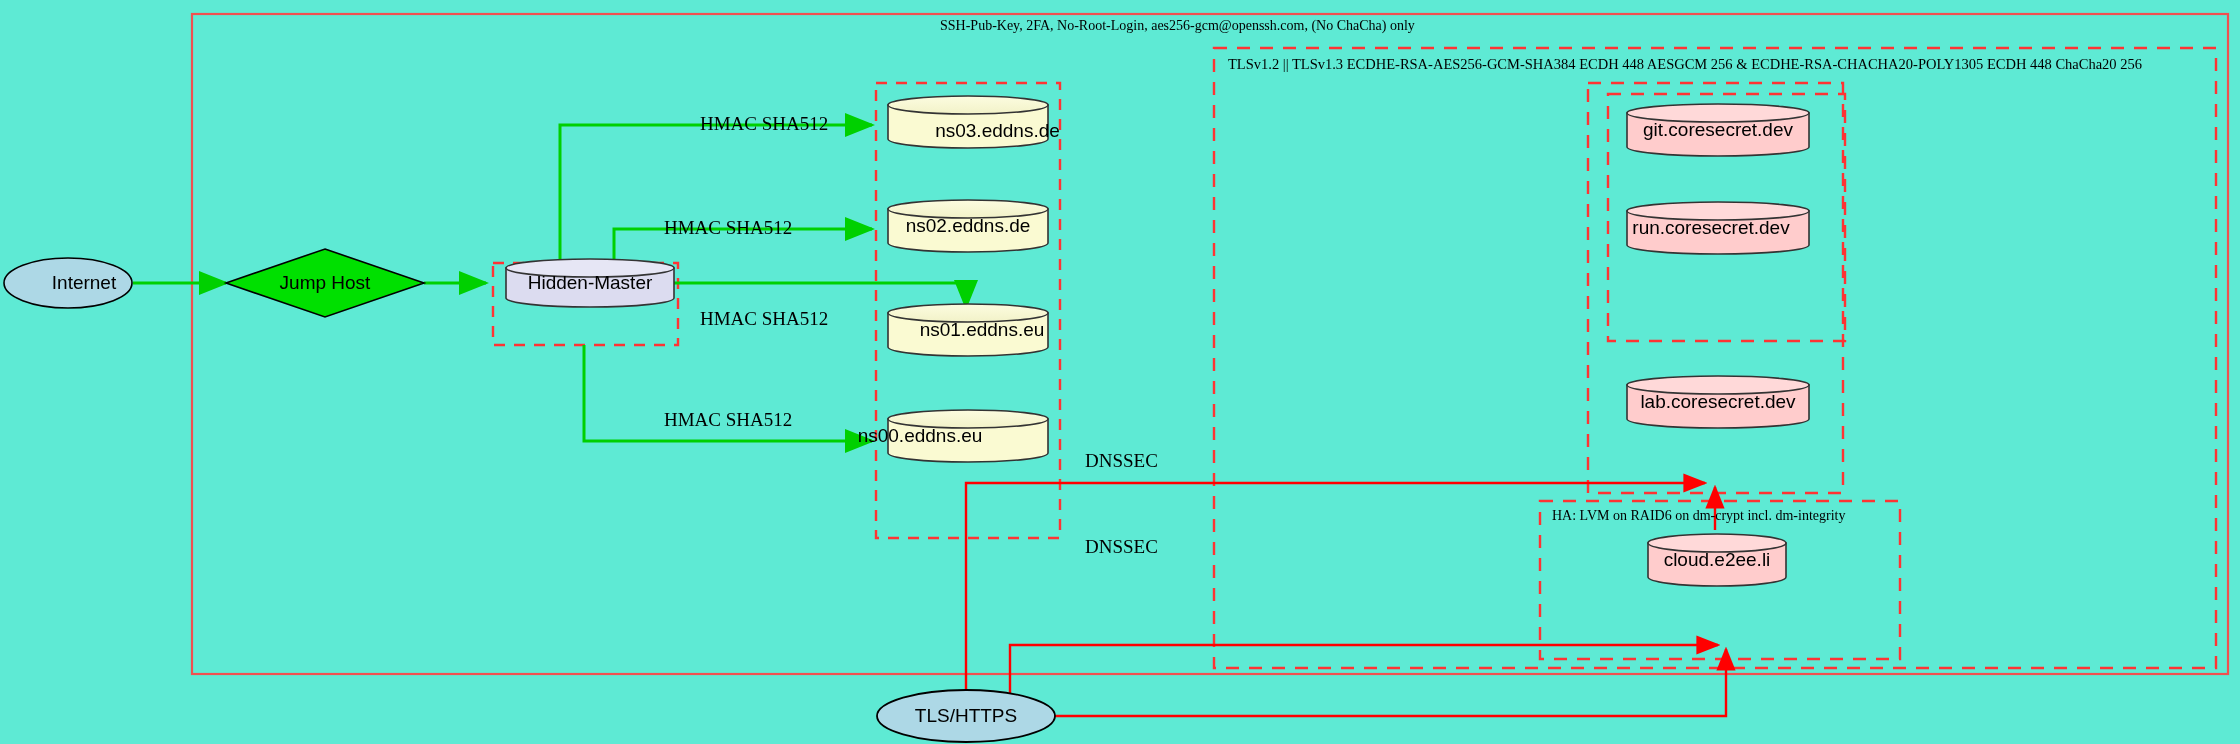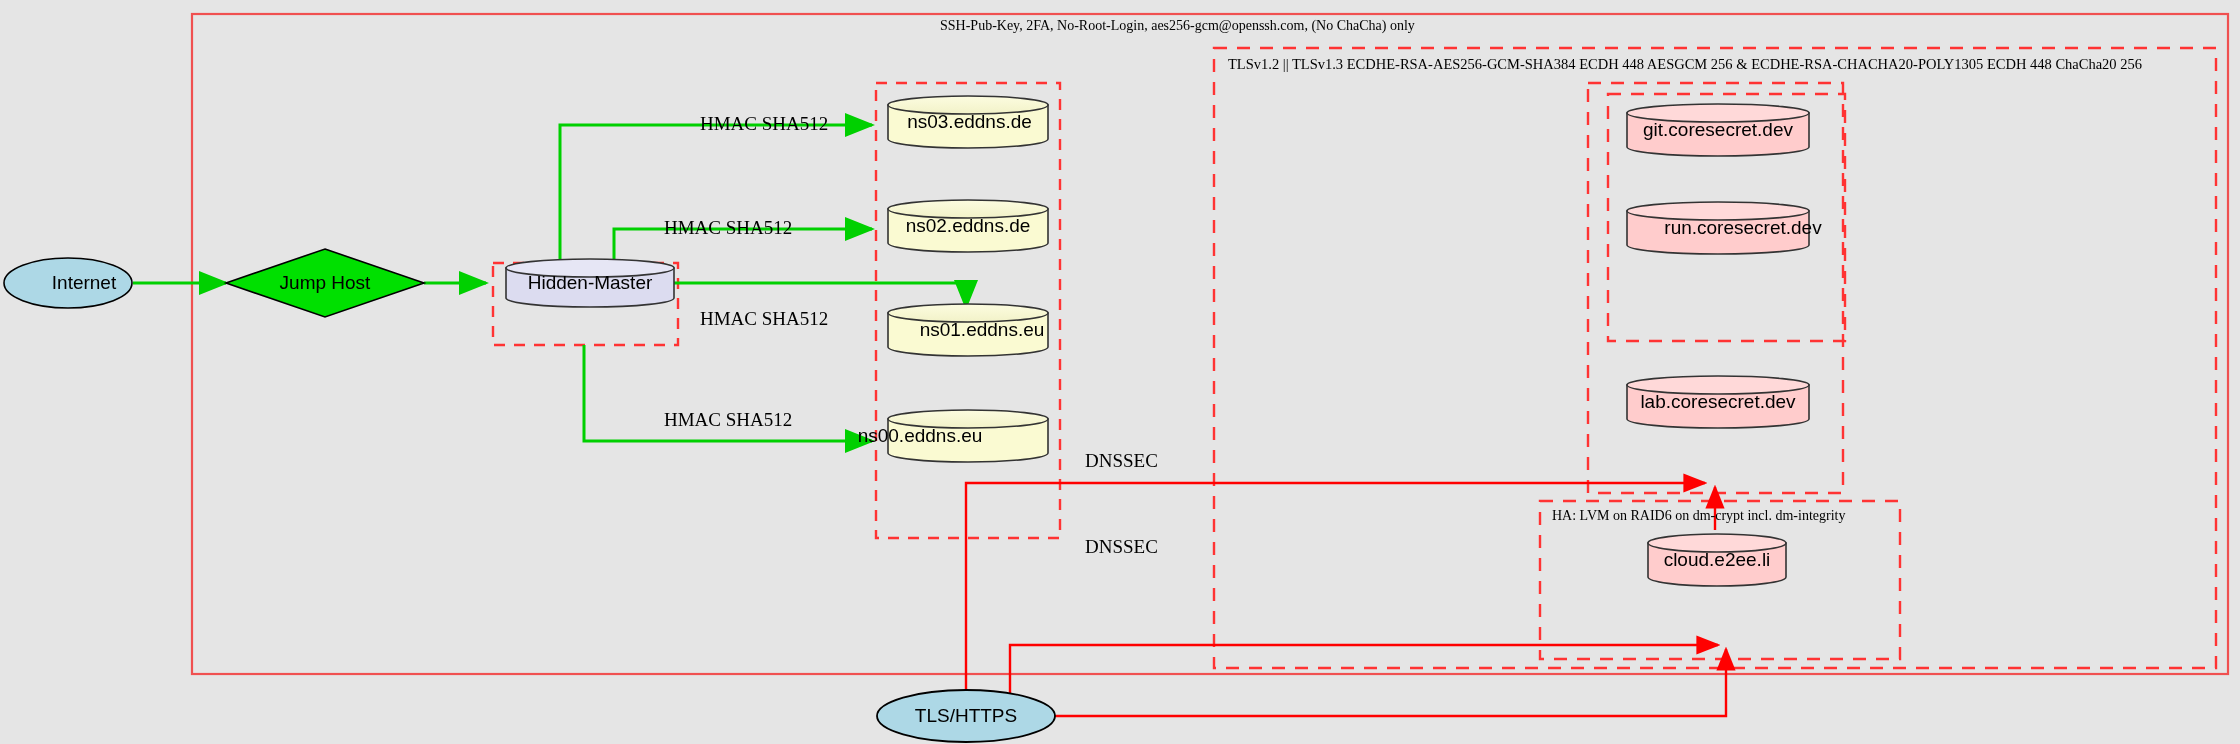--- a/index.html
+++ b/index.html
@@ -4,7 +4,7 @@
 <style>
   html,body{margin:0;padding:0;background:#ffffff;}
   body{font-family:"Liberation Sans", sans-serif;}
-  #stage{position:relative;width:2240px;height:744px;overflow:hidden;background:#e5e5e5;}
+  #stage{position:relative;width:2240px;height:744px;overflow:hidden;background:#5eead4;}
   #vec{position:absolute;left:0;top:0;width:2240px;height:744px;}
   .lbl{position:absolute;white-space:nowrap;color:#000;}
   .serif{font-family:"Liberation Serif", serif;}

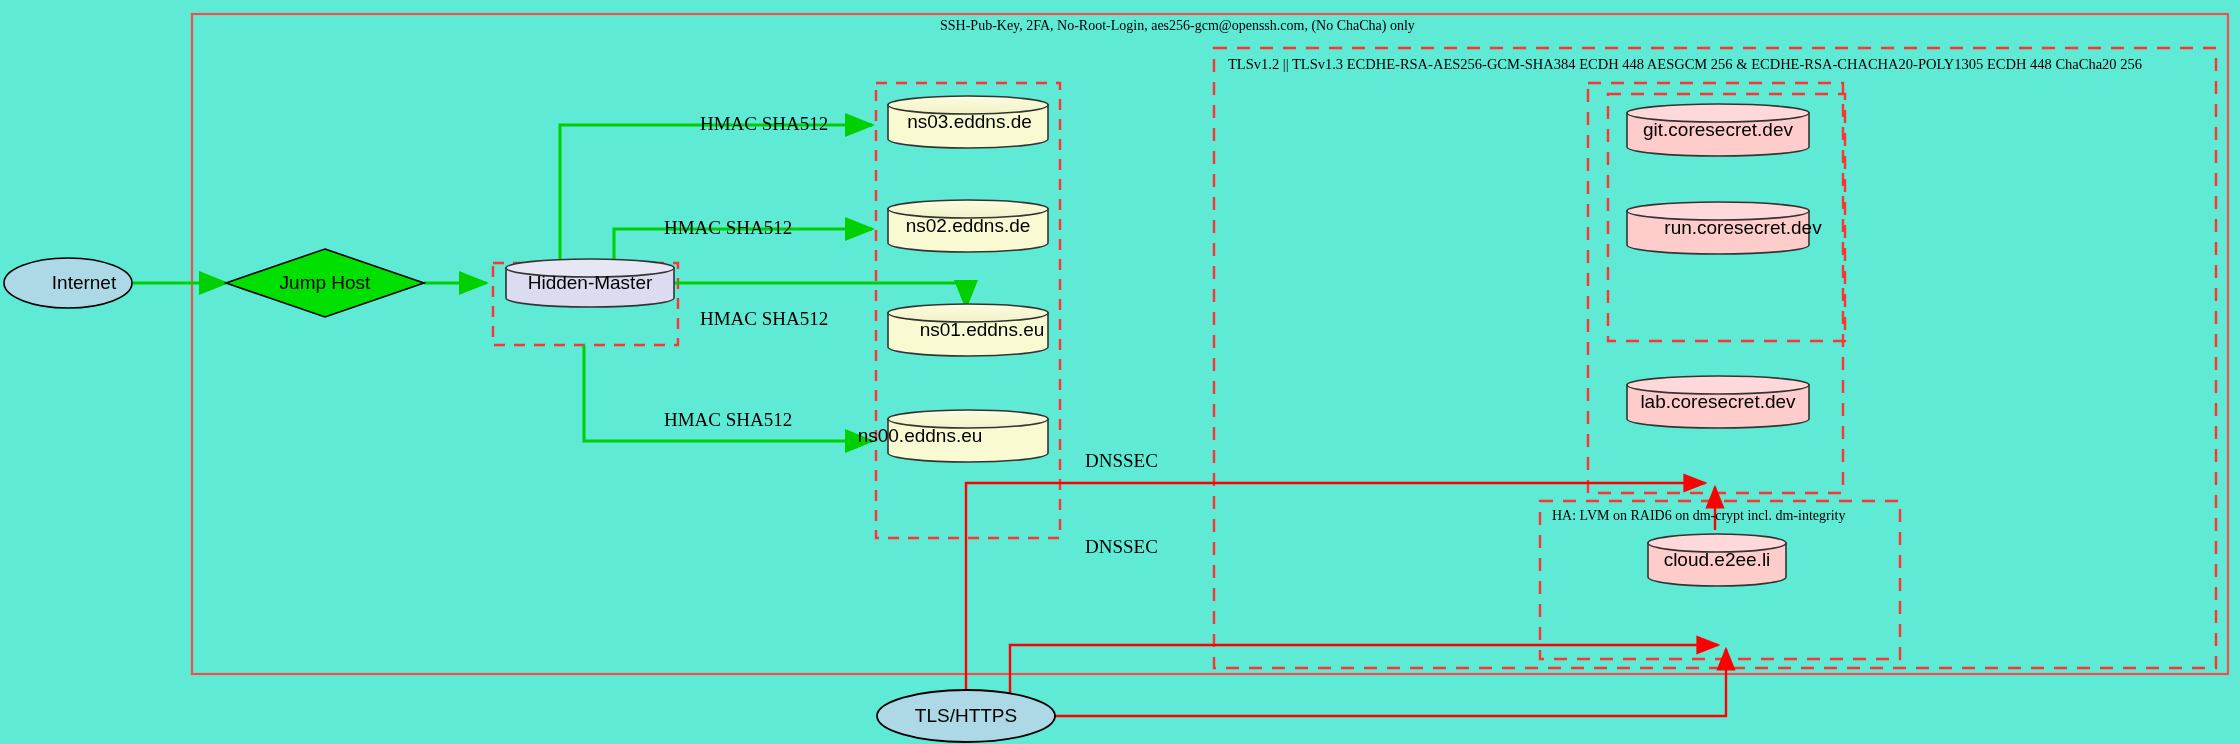--- a/index.html
+++ b/index.html
@@ -130,7 +130,7 @@
 
   <div class="node-label" style="left:500px;top:268px;width:180px;height:30px;">Hidden-Master</div>
 
-  <div class="node-label" style="left:888px;top:105px;width:163px;height:34px;">ns03.eddns.de</div>
+  <div class="node-label" style="left:888px;top:114px;width:163px;height:34px;padding-left:28px;">ns03.eddns.de</div>
   <div class="node-label" style="left:888px;top:209px;width:160px;height:34px;">ns02.eddns.de</div>
   <div class="node-label" style="left:888px;top:313px;width:188px;height:34px;">ns01.eddns.eu</div>
   <div class="node-label" style="left:840px;top:419px;width:160px;height:34px;">ns00.eddns.eu</div>

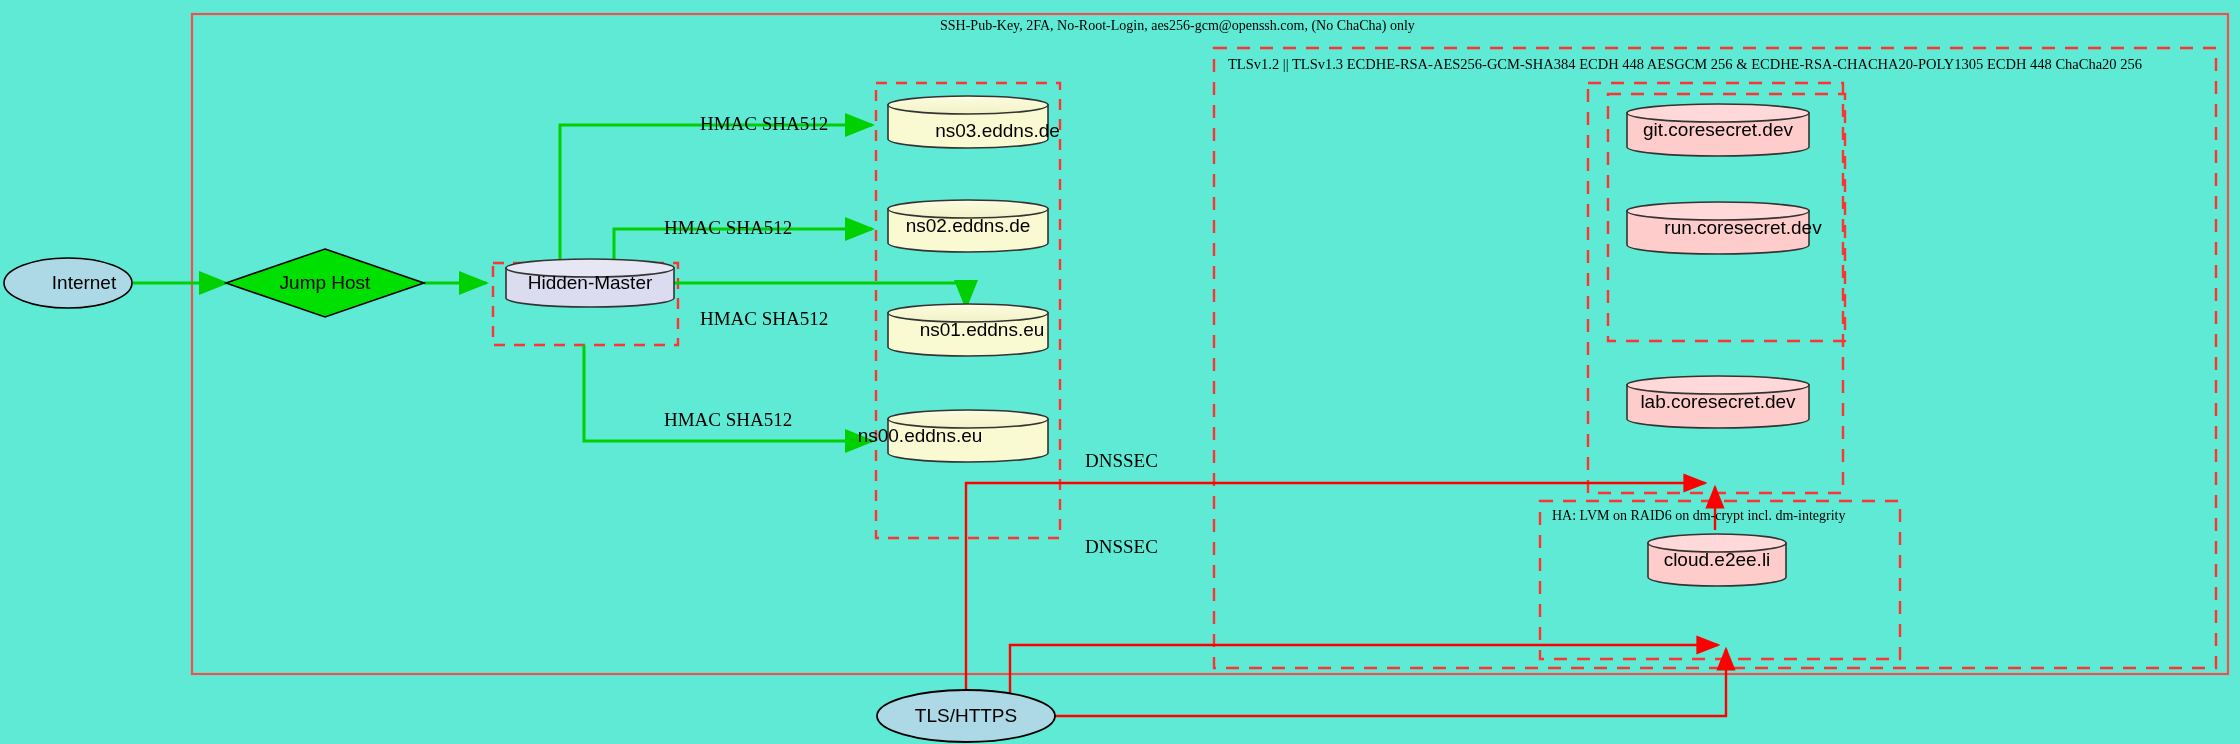--- a/index.html
+++ b/index.html
@@ -136,7 +136,7 @@
   <div class="node-label" style="left:840px;top:419px;width:160px;height:34px;">ns00.eddns.eu</div>
 
   <div class="node-label" style="left:1627px;top:113px;width:182px;height:34px;">git.coresecret.dev</div>
-  <div class="node-label" style="left:1627px;top:211px;width:168px;height:34px;margin-left:32px;">run.coresecret.dev</div>
+  <div class="node-label" style="left:1627px;top:211px;width:168px;height:34px;">run.coresecret.dev</div>
   <div class="node-label" style="left:1627px;top:385px;width:182px;height:34px;">lab.coresecret.dev</div>
   <div class="node-label" style="left:1648px;top:543px;width:138px;height:34px;">cloud.e2ee.li</div>
 

